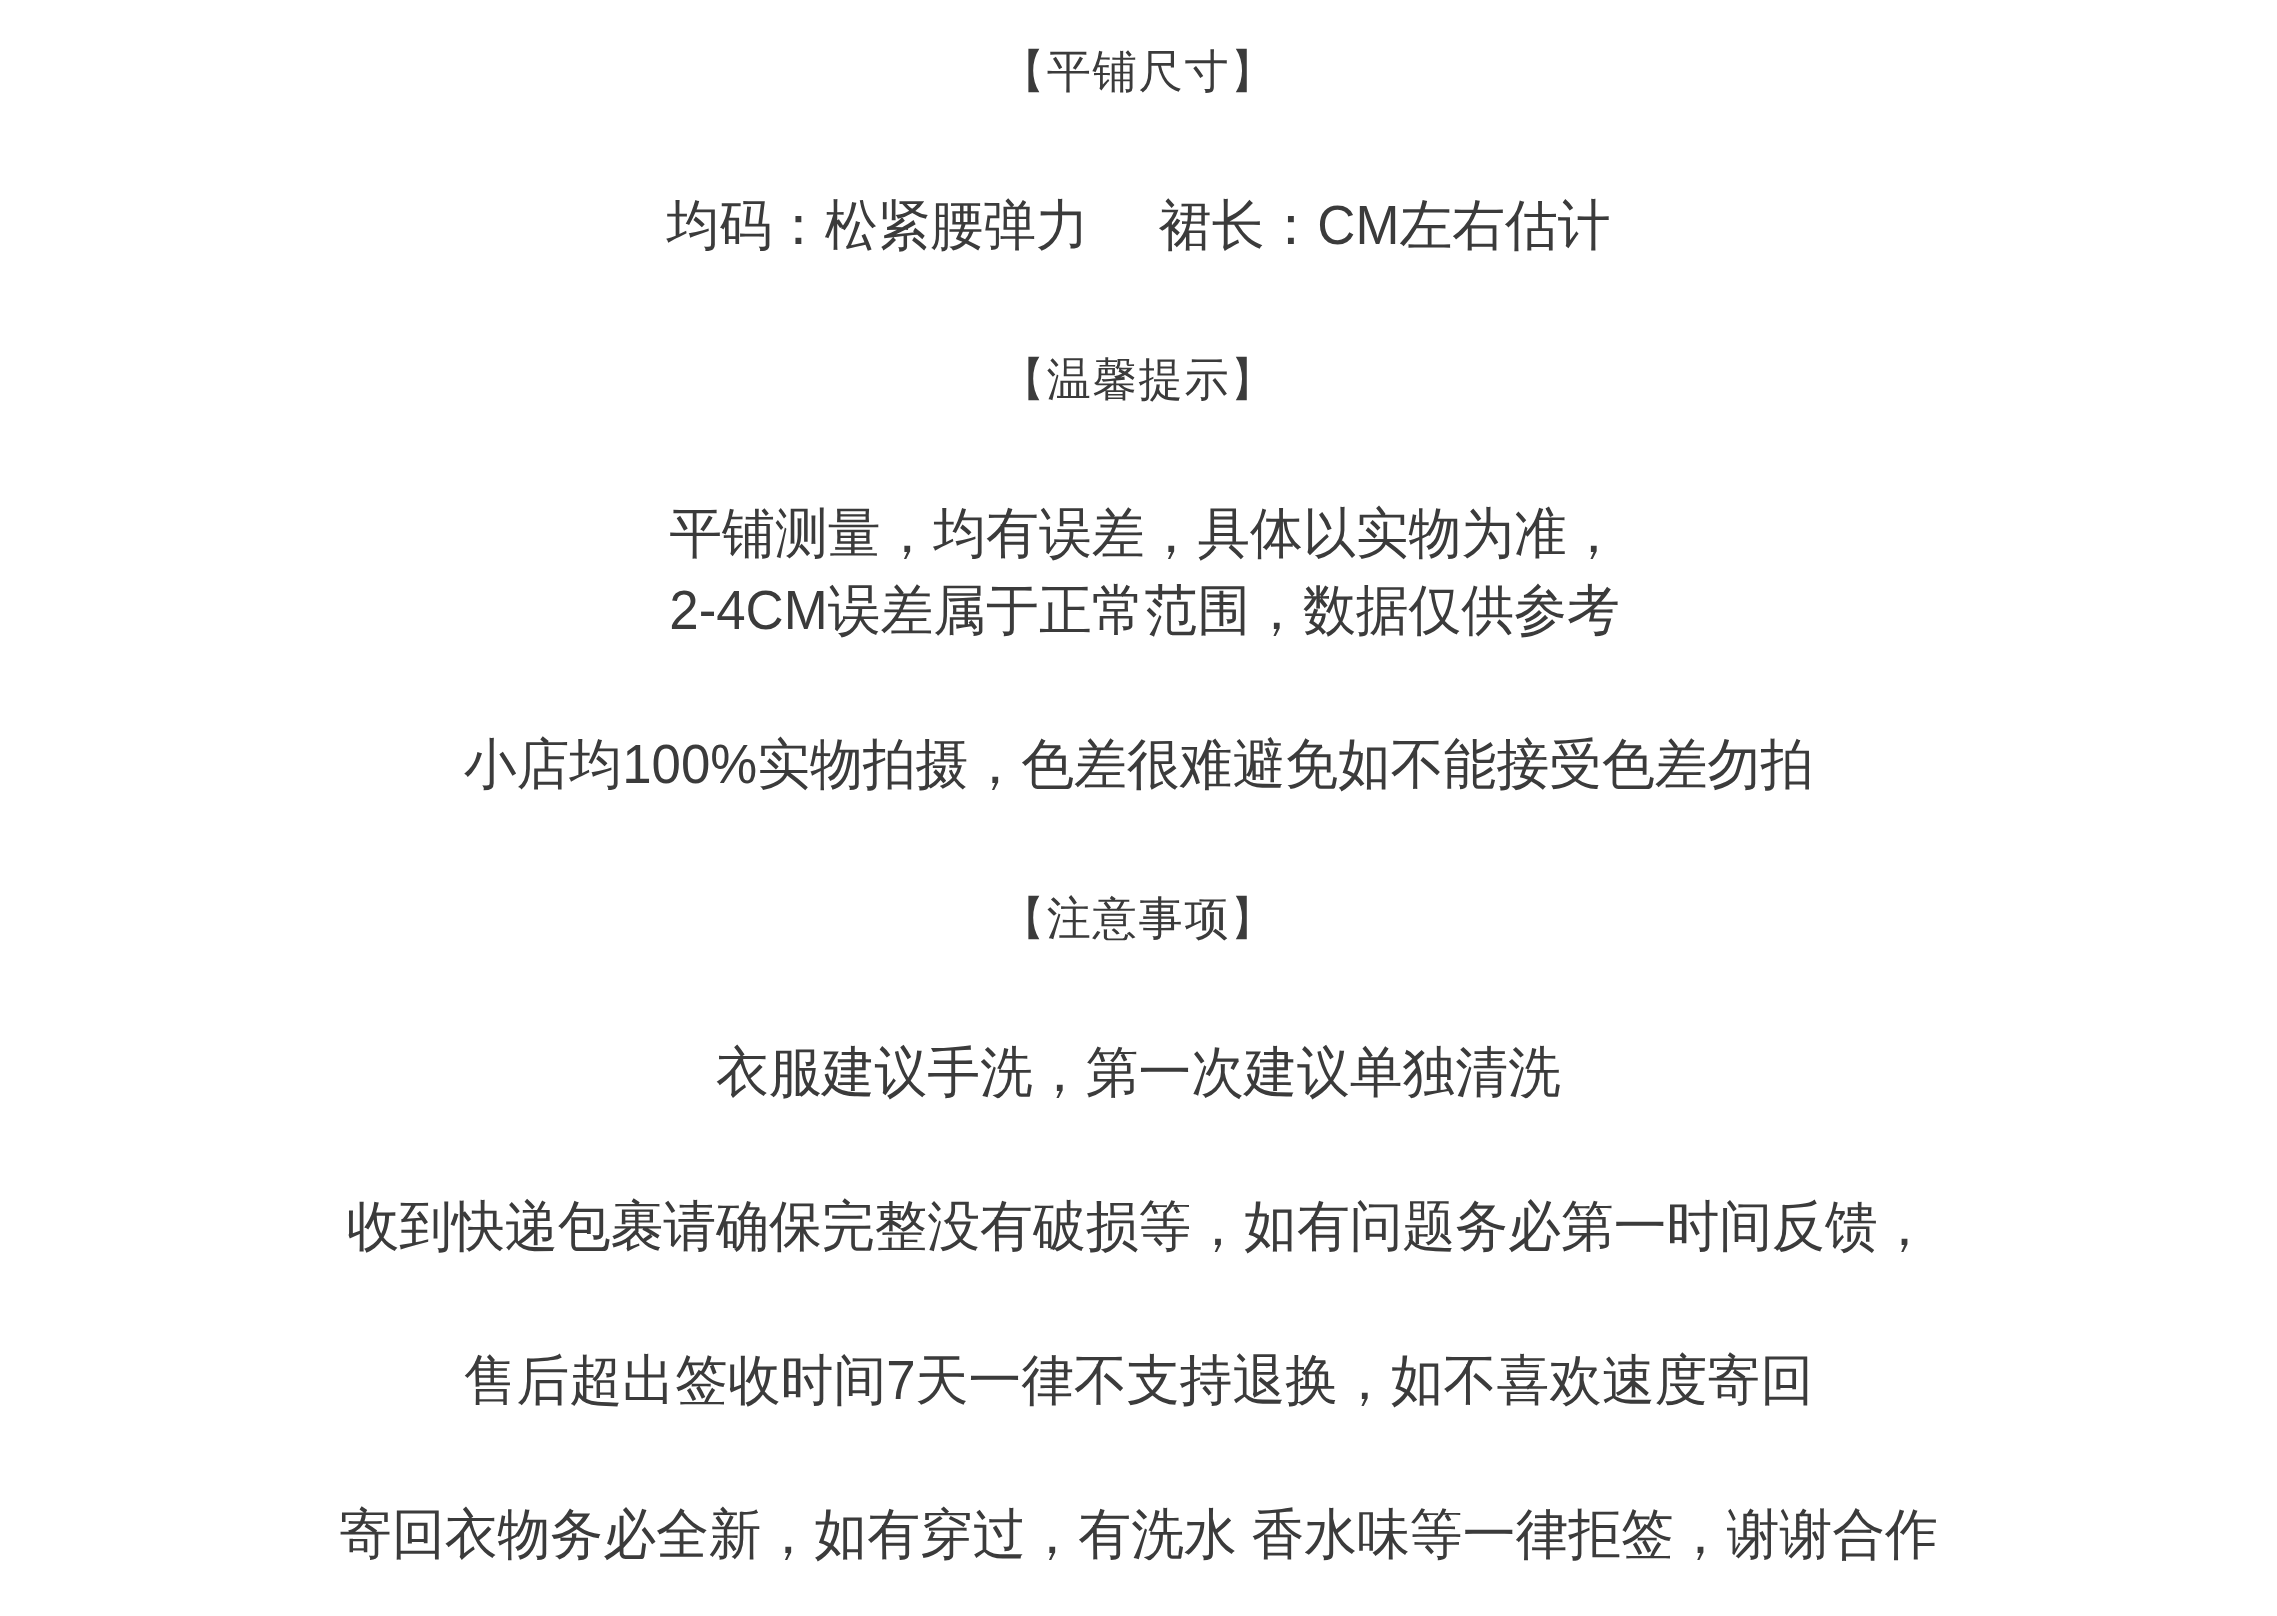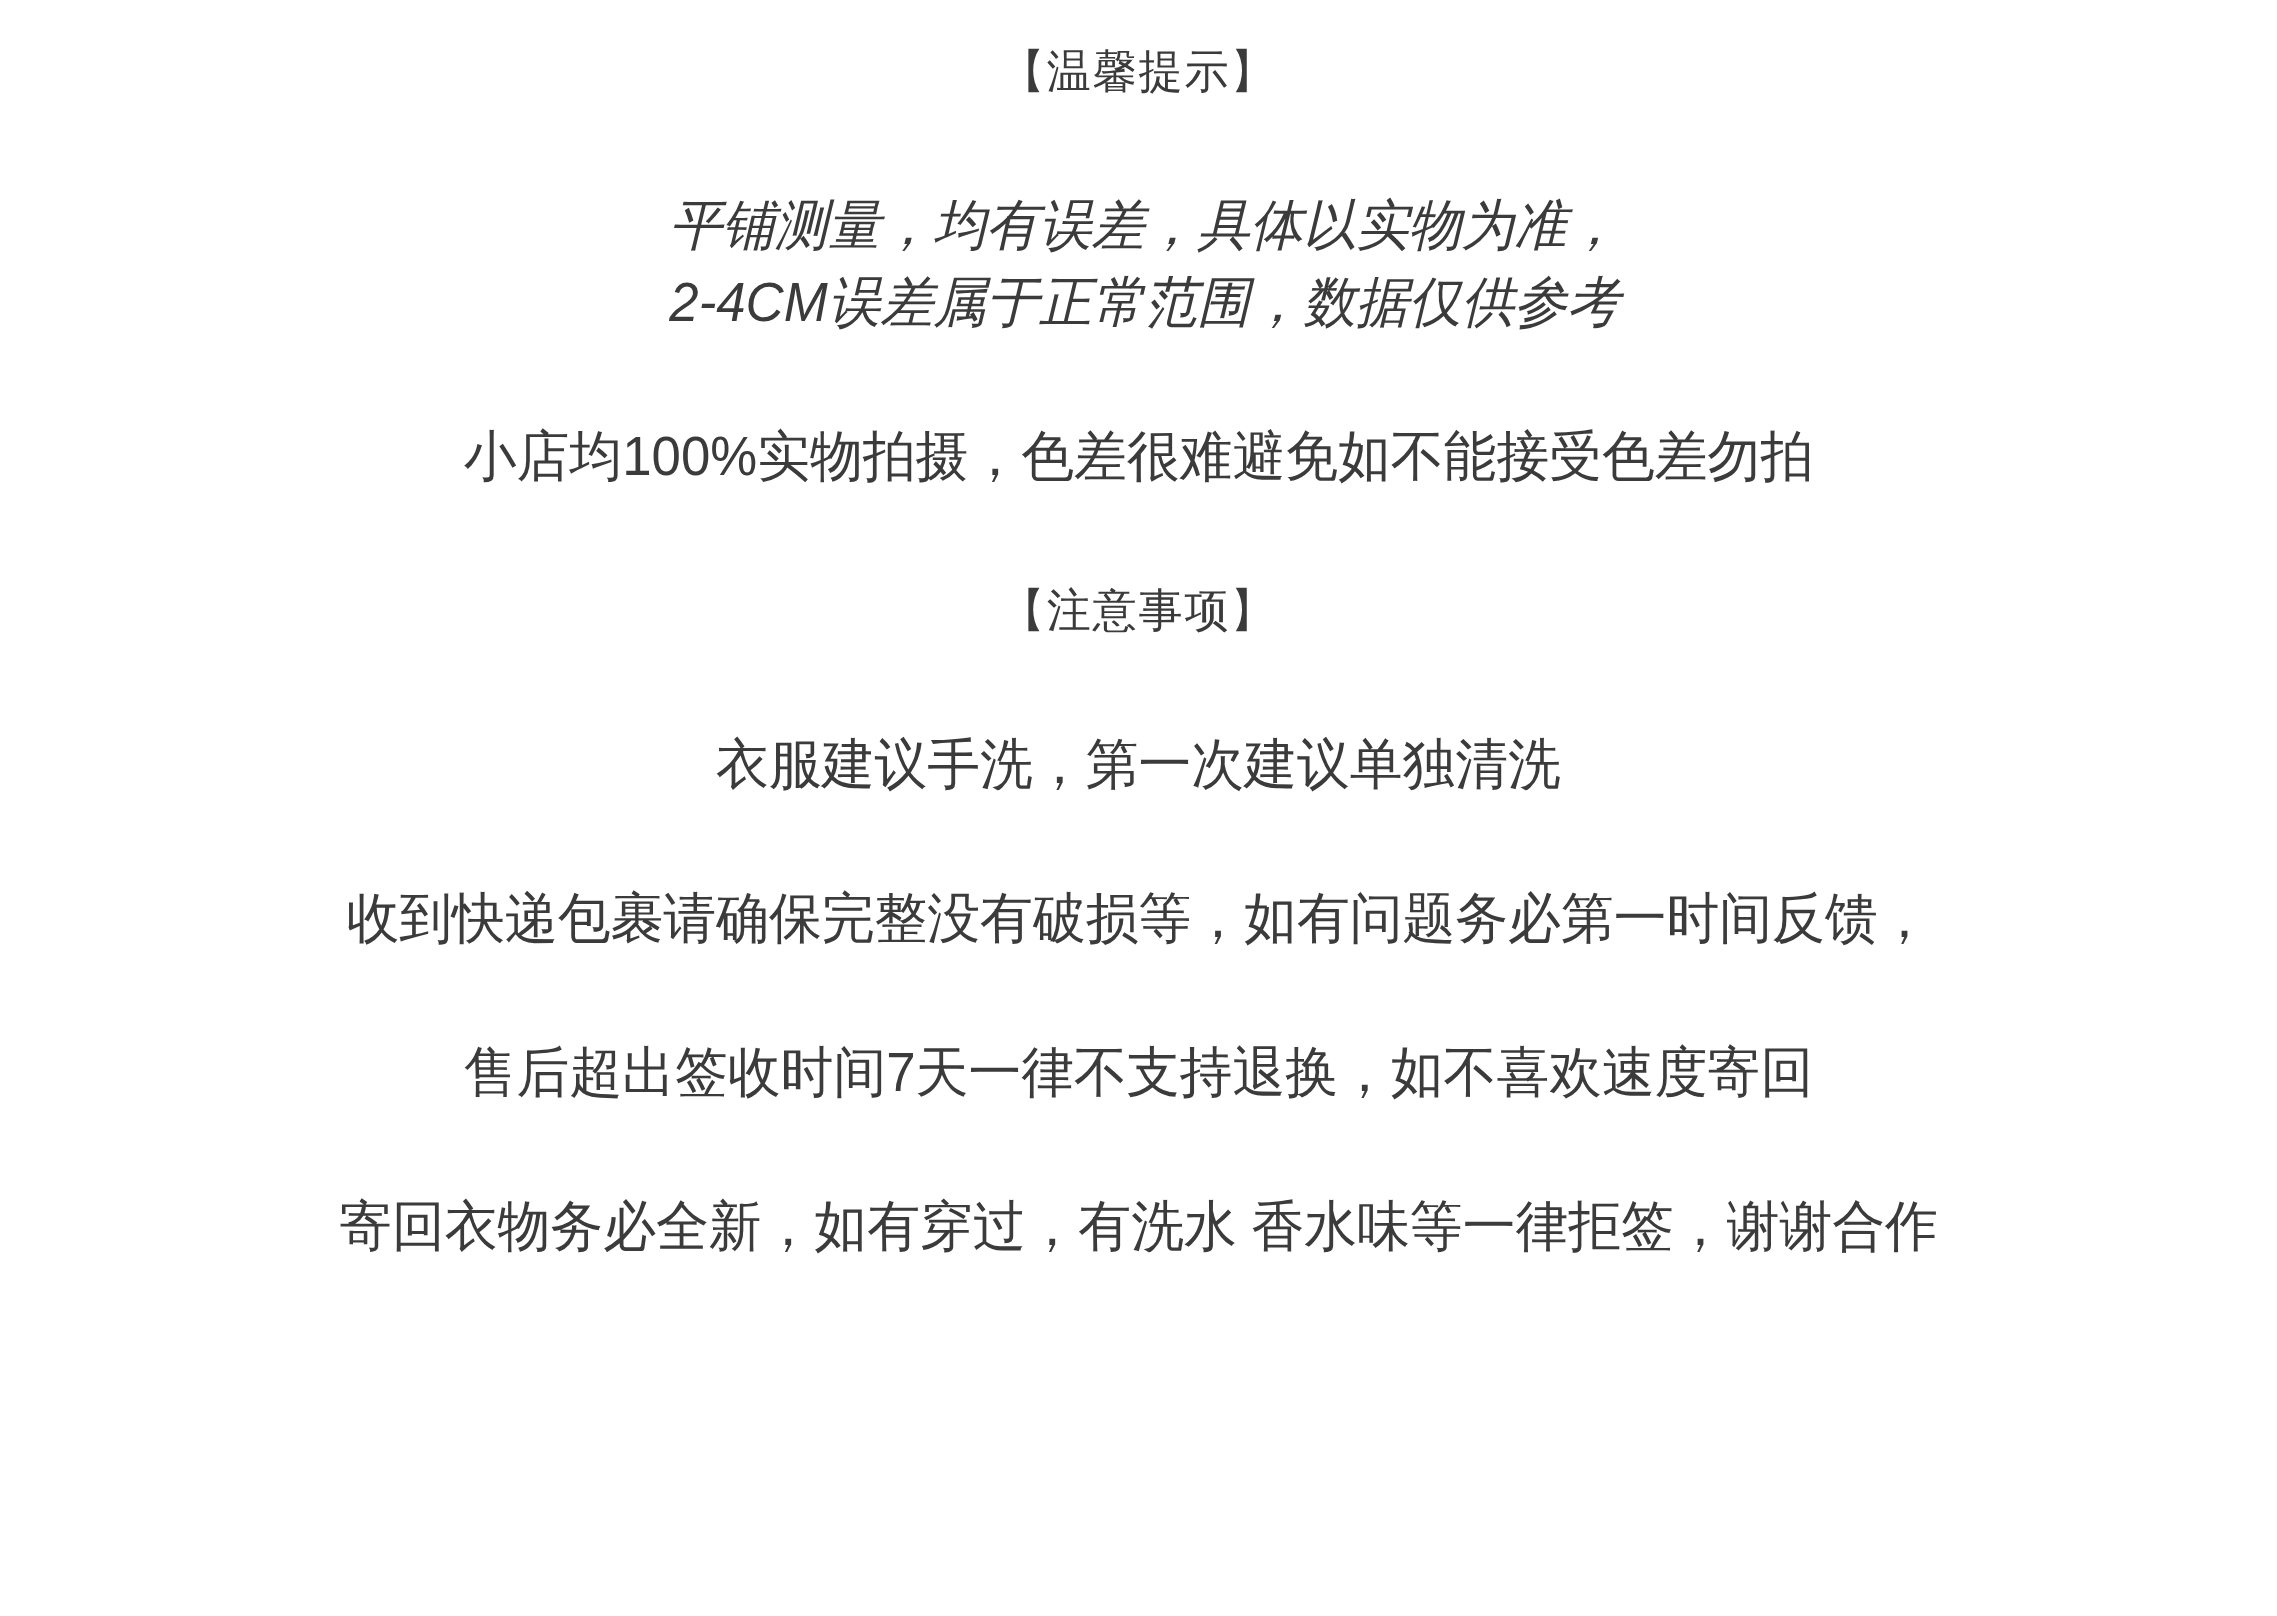--- a/index.html
+++ b/index.html
@@ -51,6 +51,13 @@
 
 <div class="page">
 
+  <section>
+    <div class="line heading">【平铺尺寸】</div>
+    <div class="line size-line">
+      <span>均码：松紧腰弹力</span>
+      <span>裙长：CM左右估计</span>
+    </div>
+  </section>
 
   <section>
     <div class="line heading">【温馨提示】</div>

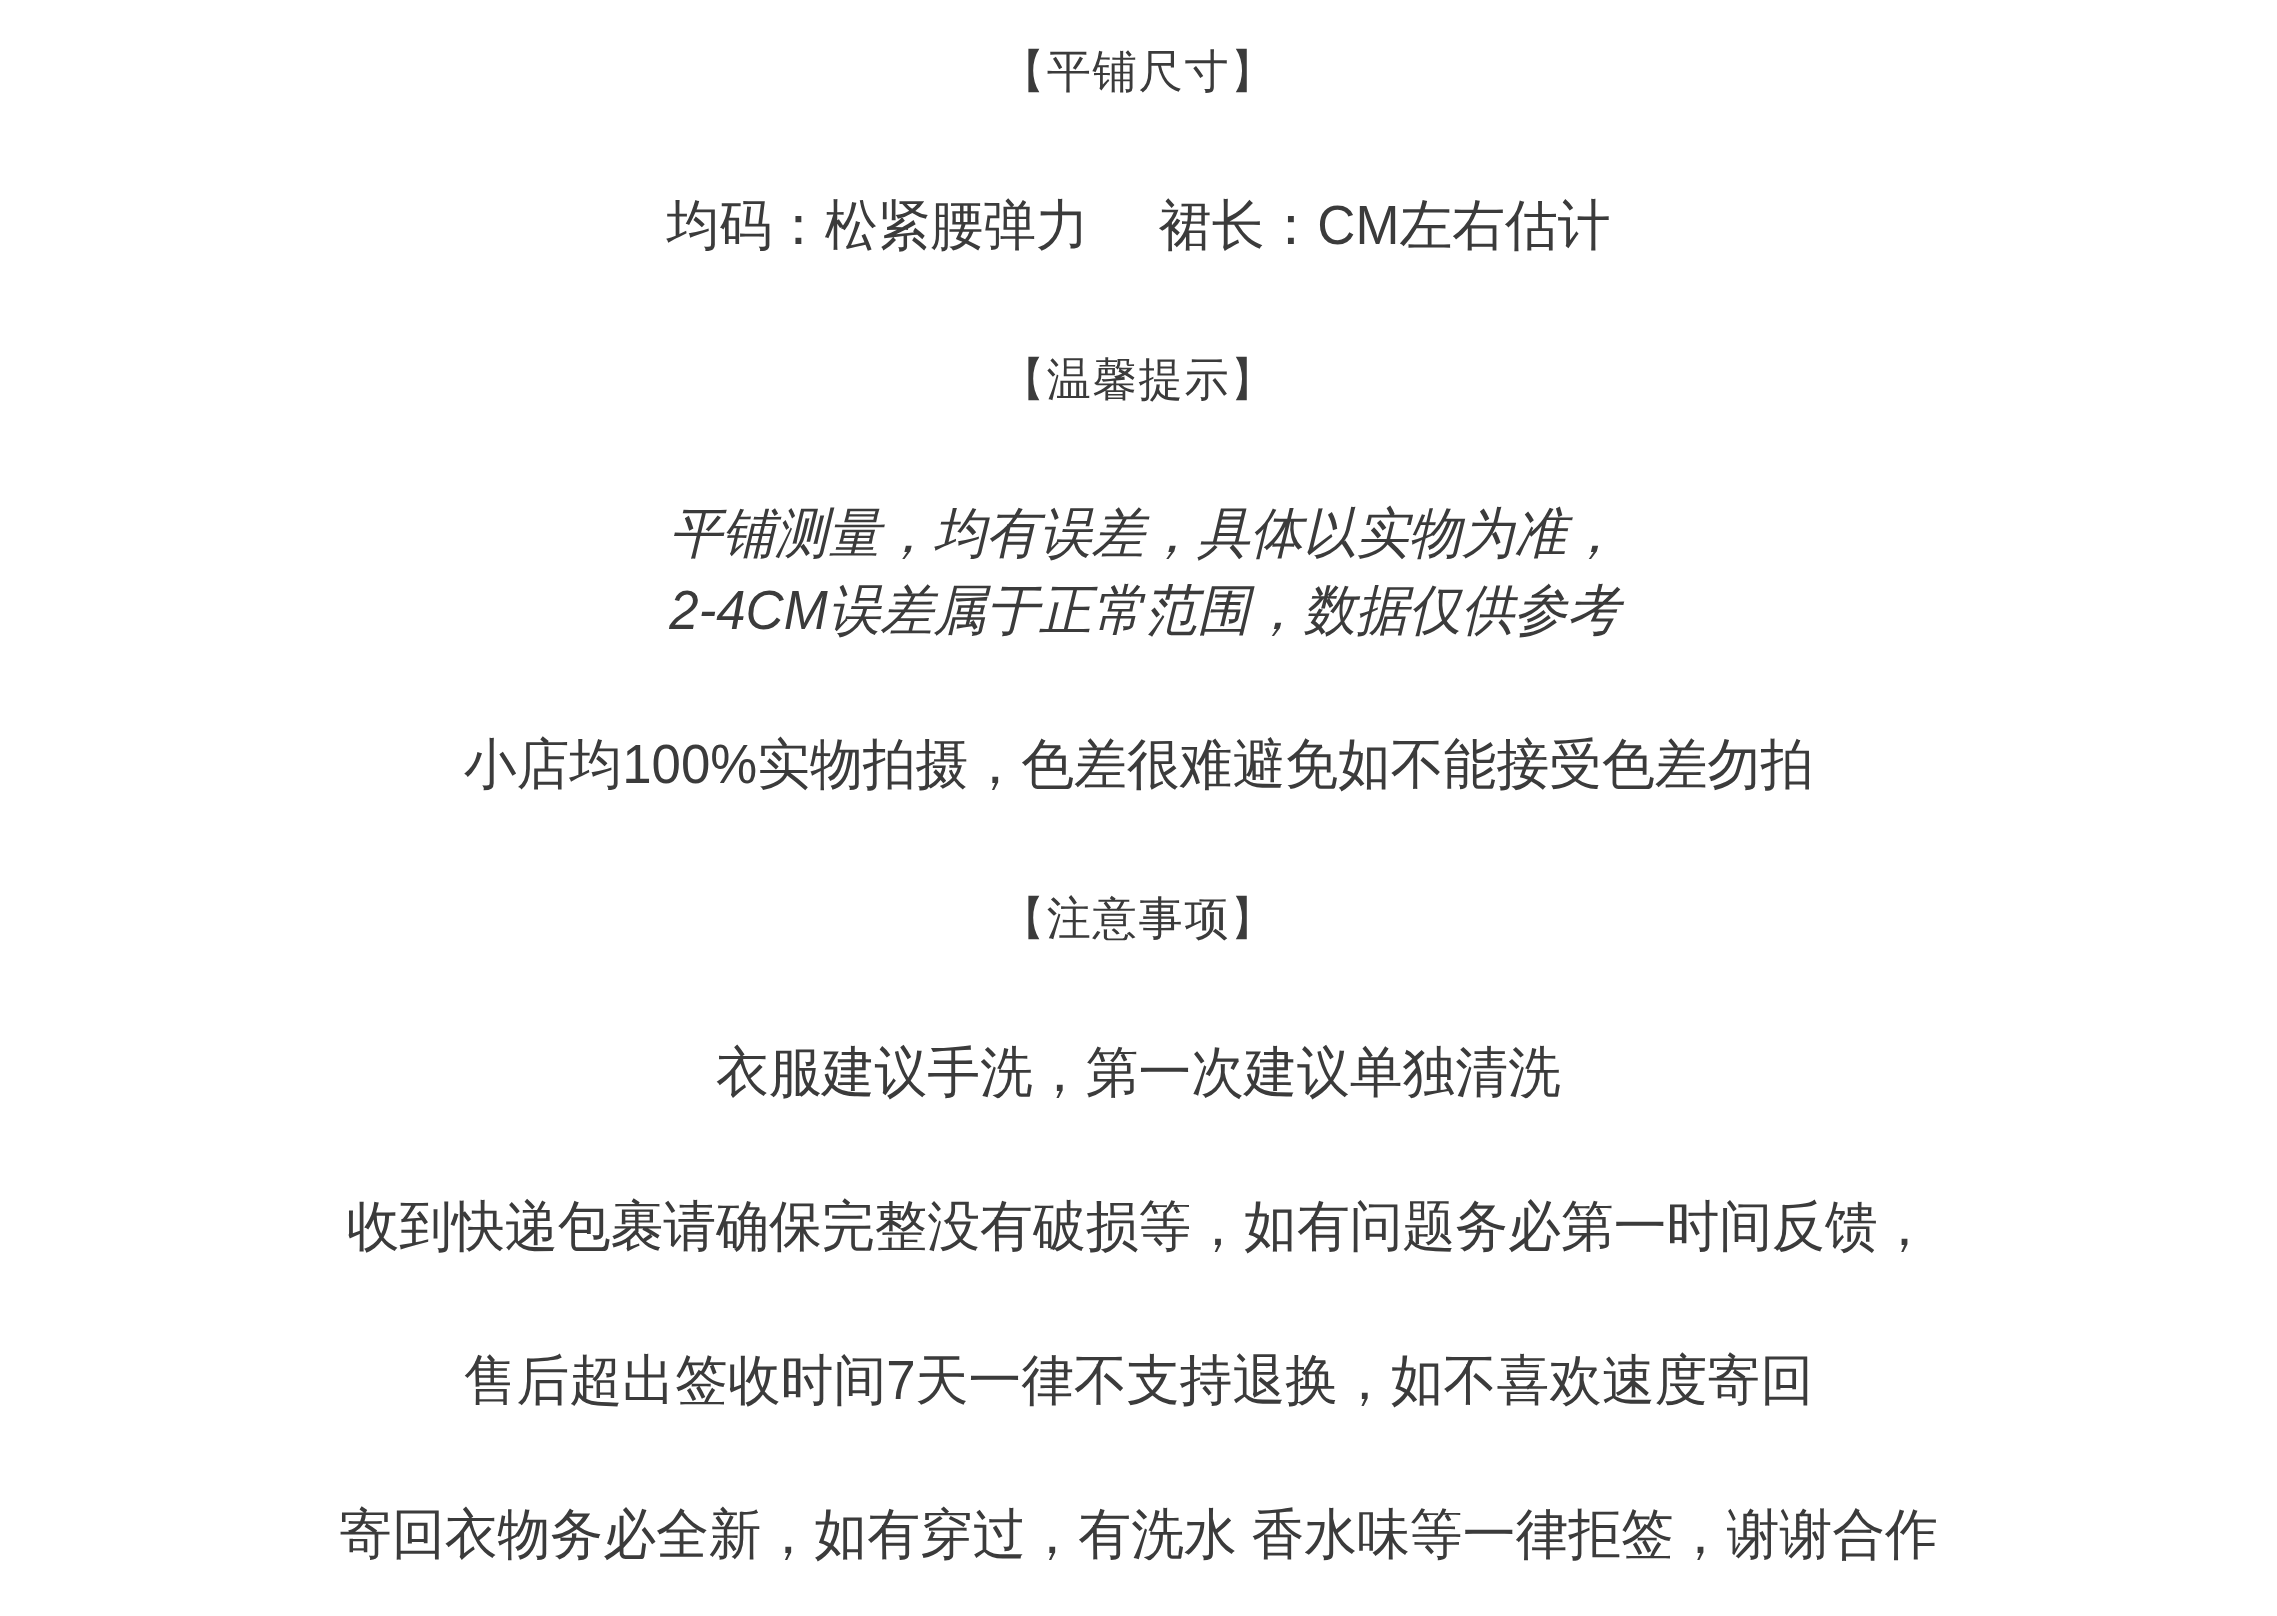--- a/index.html
+++ b/index.html
@@ -35,7 +35,6 @@
   }
   .para {
     margin: 0 0 77px 12px;
-    font-style: italic;
   }
   .para .line {
     margin: 0;

